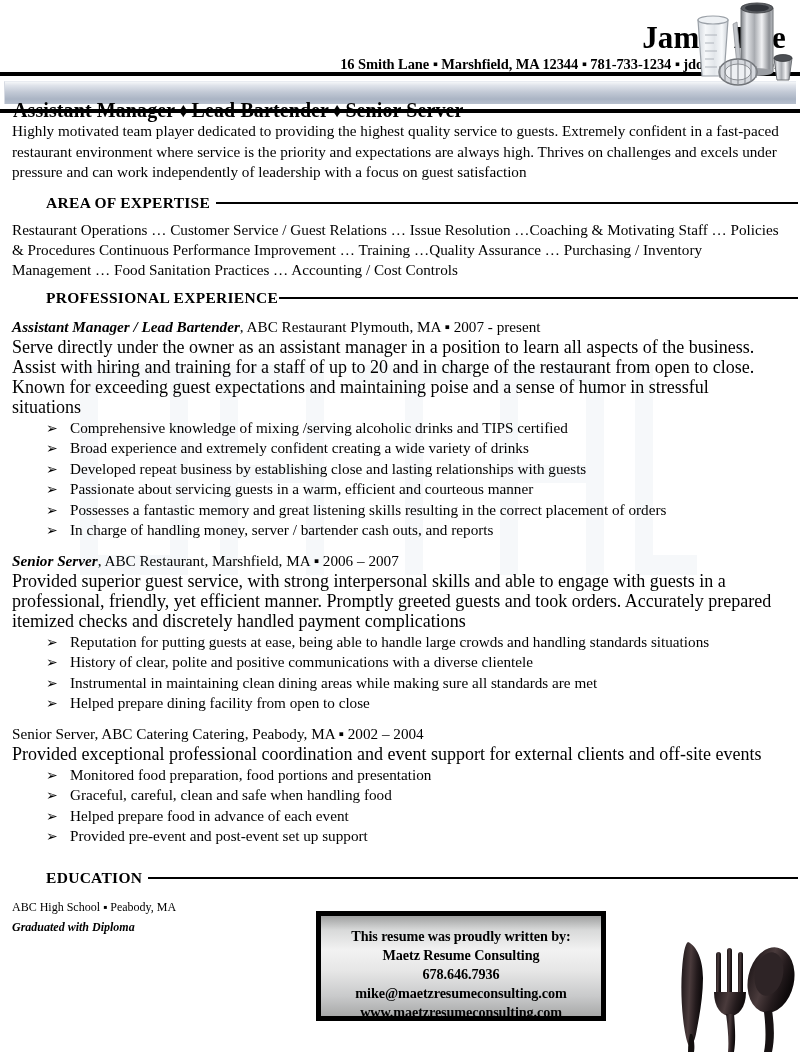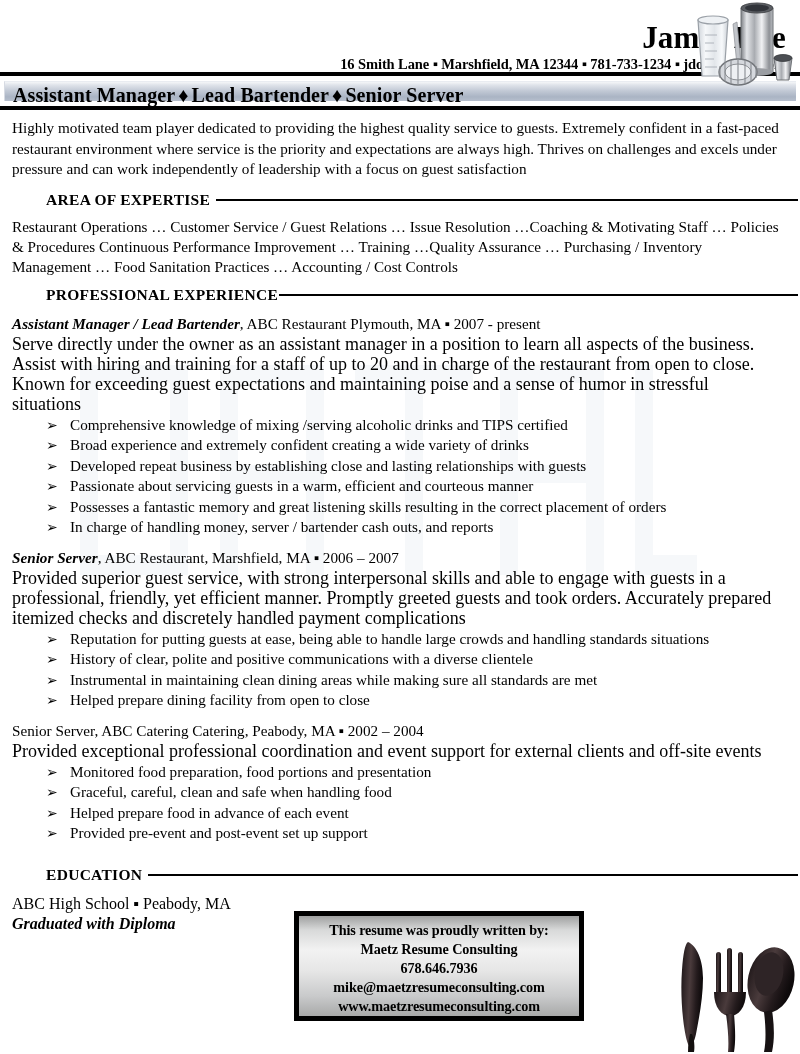--- a/index.html
+++ b/index.html
@@ -98,7 +98,7 @@
         #b6bfcd 100%);
     border-top: 1px solid #e9ecf1;
     border-left: 1px solid #d7dbe3;
-    padding: 3px 0 4px 8px;
+    padding: 18px 0 4px 8px;
     height: 20px;
     box-sizing: border-box;
     font-family: Liberation Serif, serif;

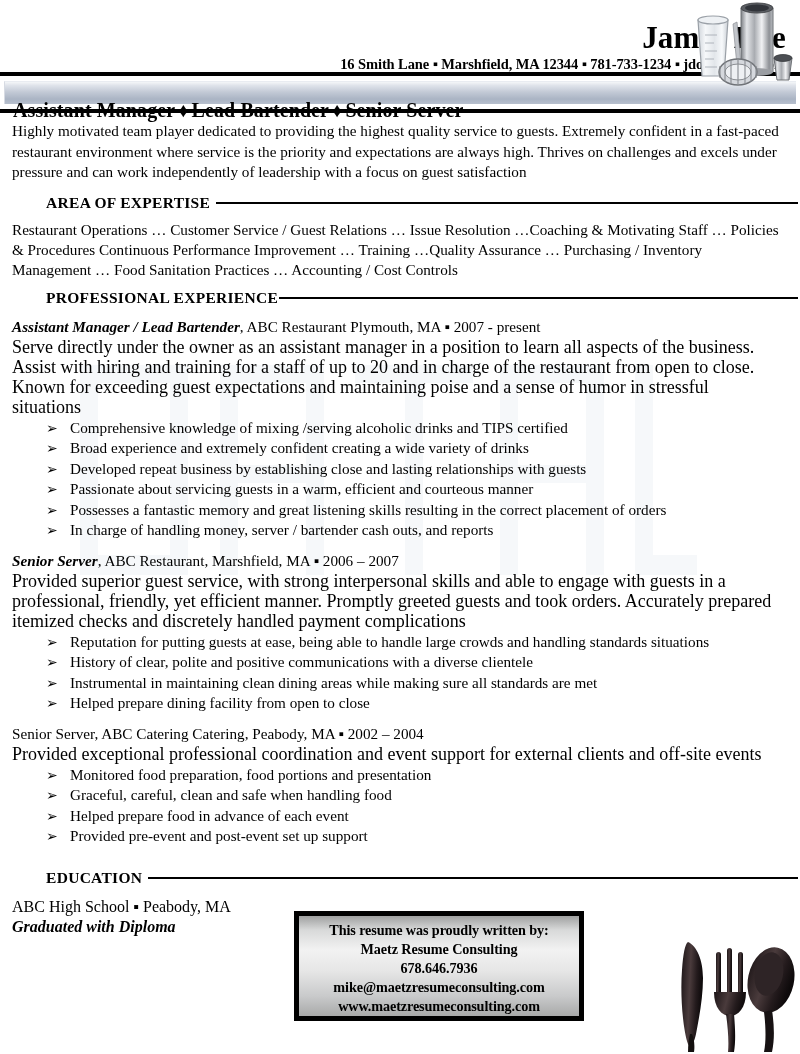--- a/index.html
+++ b/index.html
@@ -184,7 +184,7 @@
   
   .edu-block {
     padding: 10px 18px 0 12px;
-    font-size: 16px;
+    font-size: 12px;
     line-height: 20px;
   }
   .edu-italic { font-style: italic; font-weight: bold; }

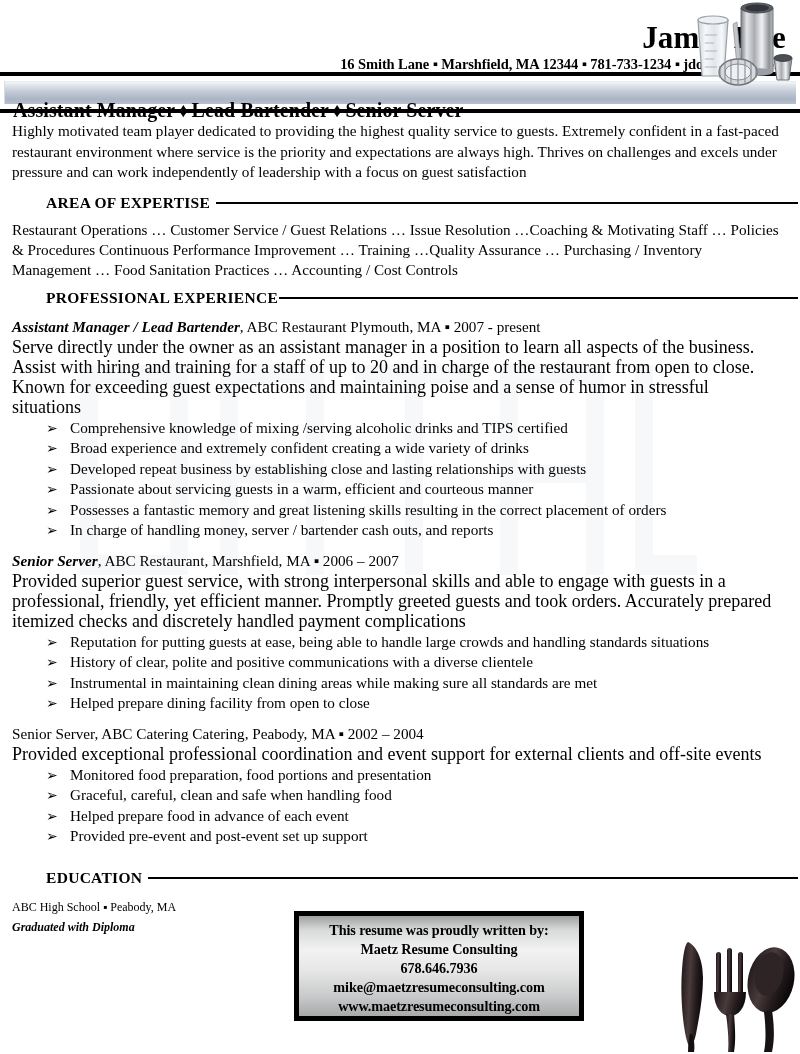--- a/index.html
+++ b/index.html
@@ -192,7 +192,7 @@
   
   .footer-box {
     position: absolute;
-    left: 294px;
+    left: 316px;
     top: 911px;
     width: 290px;
     height: 110px;
@@ -206,7 +206,7 @@
         #c9cacb 80%,
         #a8a9a9 100%);
     text-align: center;
-    padding-top: 5px;
+    padding-top: 11px;
     z-index: 3;
   }
   .footer-line {

